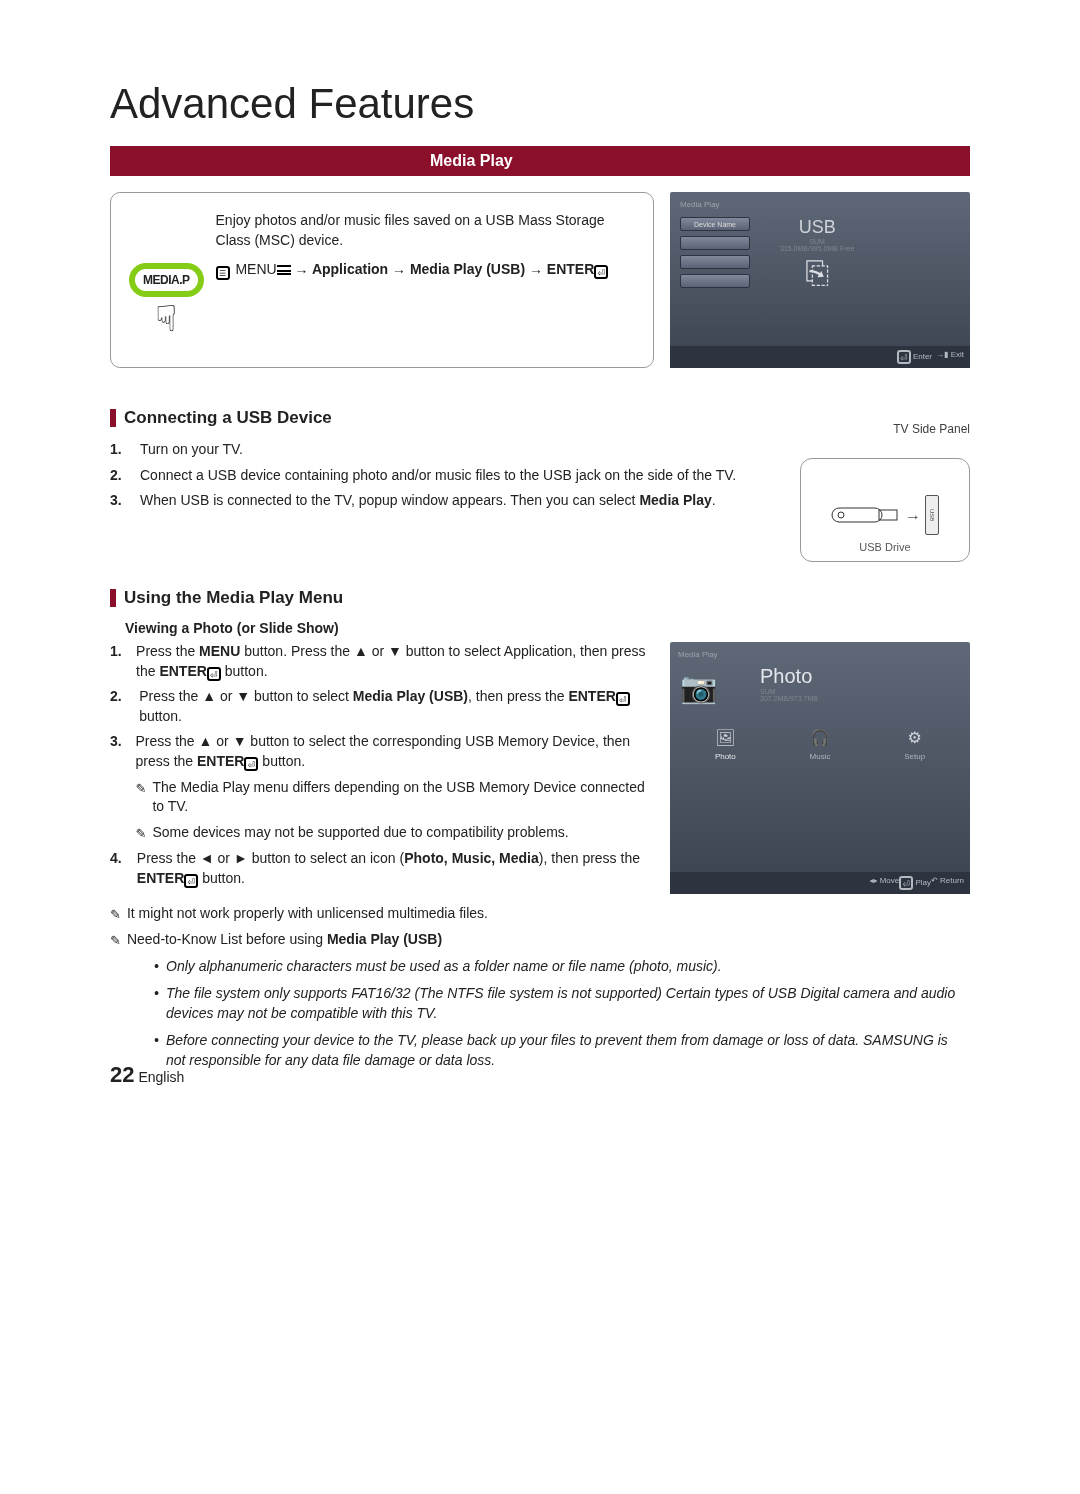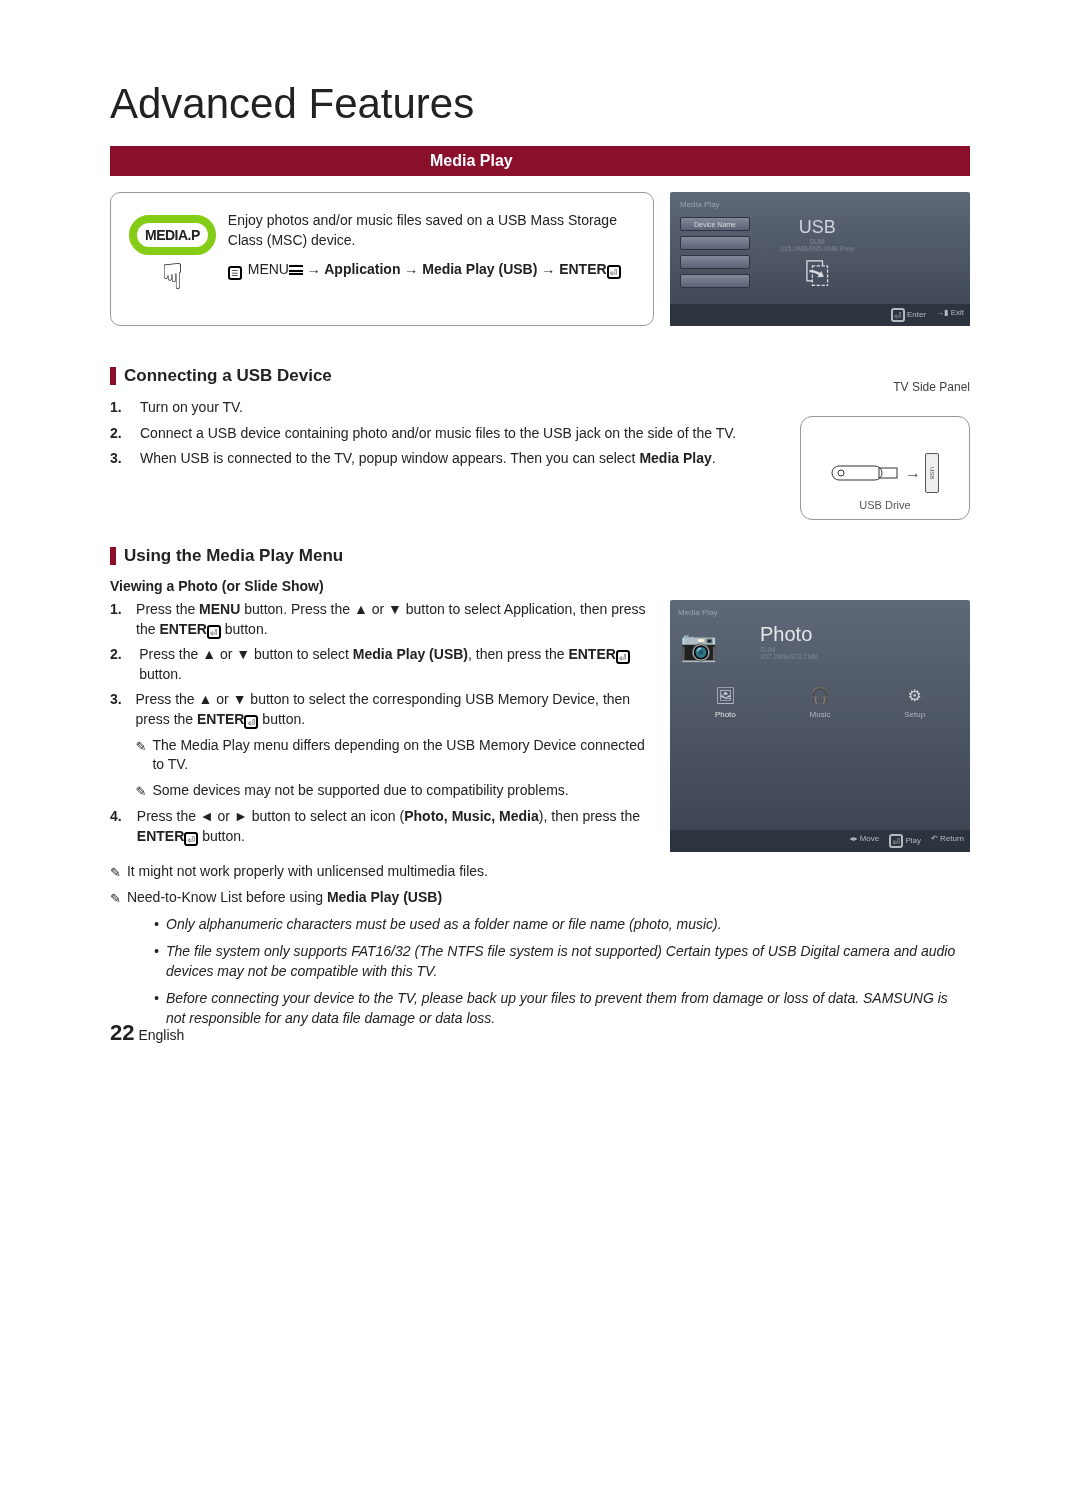--- a/index.html
+++ b/index.html
@@ -10,7 +10,7 @@
   .intro-row { display: flex; gap: 16px; margin-bottom: 40px; }
   .intro-left { flex: 1; border: 1px solid #999; border-radius: 10px; padding: 18px 18px 30px 18px; display: flex; gap: 12px; }
   .mediap-btn { display: flex; flex-direction: column; align-items: center; gap: 4px; margin-top: 4px; }
-  .mediap-badge { border: 8px solid #84cc16; border-radius: 20px; padding: 4px 8px; font-weight: bold; font-size: 14px; letter-spacing: -0.5px; }
+  .mediap-badge { border: 6px solid #84cc16; border-radius: 20px; padding: 4px 8px; font-weight: bold; font-size: 12px; letter-spacing: -0.5px; margin-top: 48px; }
   .hand-icon { font-size: 36px; line-height: 1; }
   .intro-text { font-size: 14px; line-height: 1.4; }
   .menu-icon { display: inline-block; width: 14px; height: 14px; border: 2px solid #000; border-radius: 3px; margin-right: 2px; vertical-align: -2px; font-size: 8px; text-align: center; line-height: 12px; }

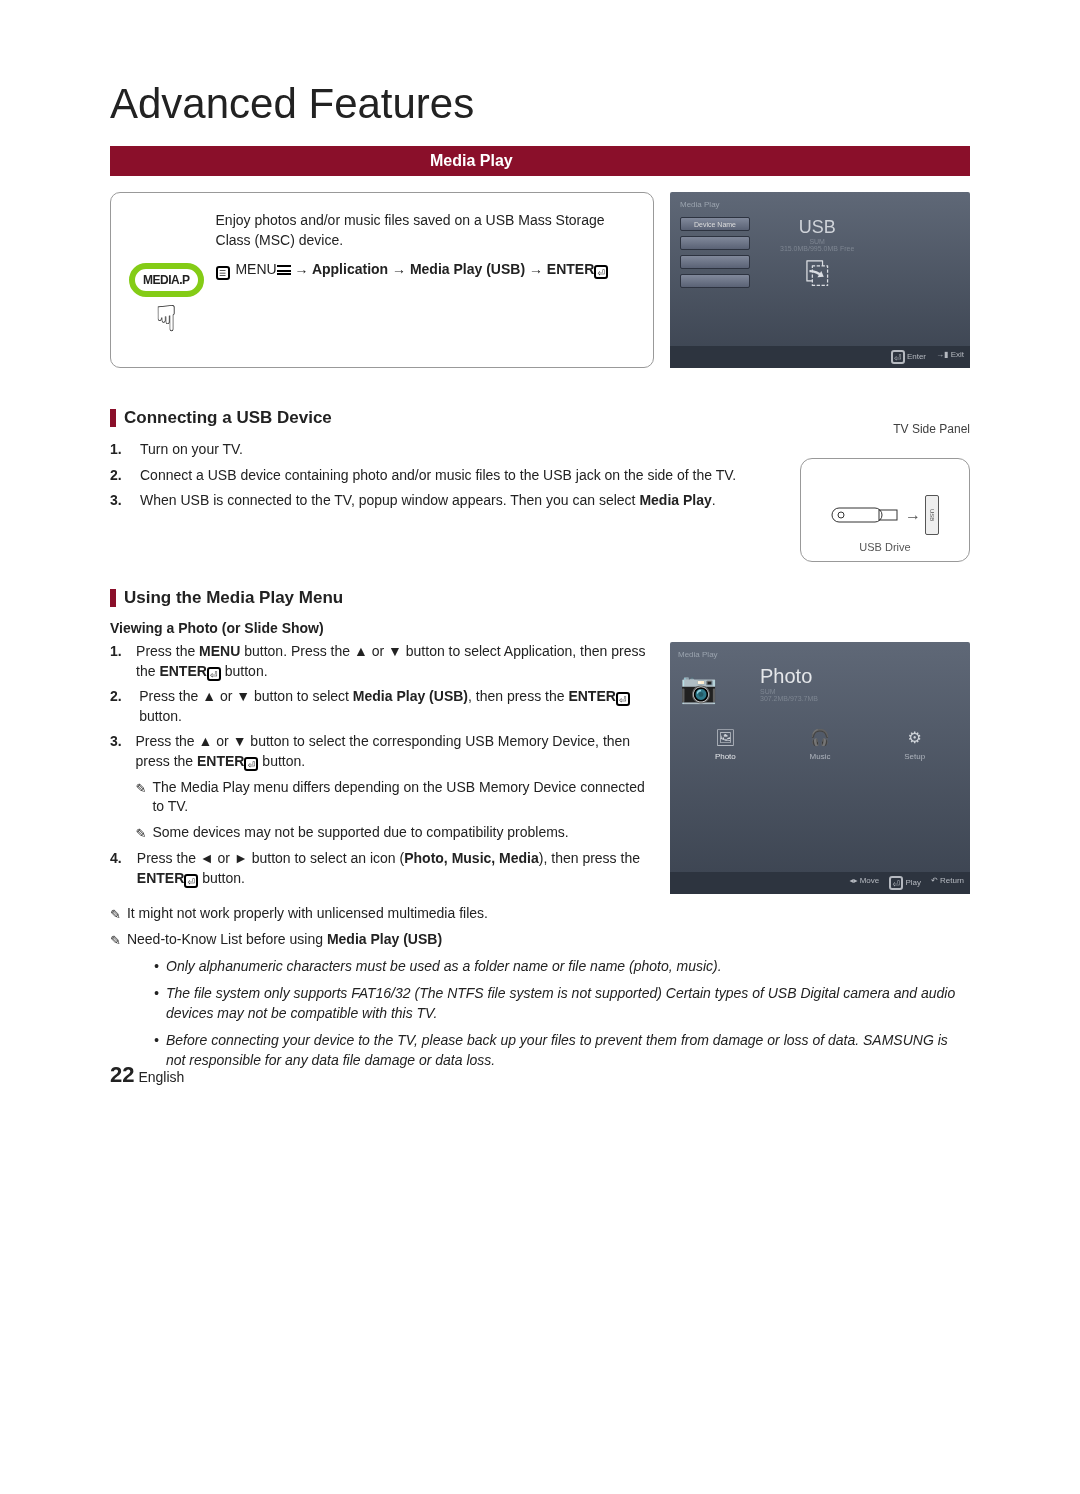--- a/index.html
+++ b/index.html
@@ -27,7 +27,7 @@
   .tv-usb-title { font-size: 18px; color: #cfd3d9; }
   .tv-usb-sub { font-size: 7px; color: #7d8591; }
   .plug-icon { font-size: 30px; color: #dadde2; display: block; margin-top: 4px;}
-  .tv-bottom-bar { position: absolute; bottom: 0; left: 0; right: 0; background: #2d343f; color: #b5b9c0; font-size: 8px; text-align: right; padding: 4px 6px; display:flex; justify-content:flex-end; gap:10px;}
+  .tv-bottom-bar { position: absolute; bottom: 0; left: 0; right: 0; background: #2d343f; color: #b5b9c0; font-size: 8px; text-align: right; padding: 4px 6px; display:flex; justify-content:flex-end; gap:4px;}
 
   .section-heading { display: flex; align-items: center; gap: 8px; font-size: 17px; font-weight: bold; margin: 26px 0 12px 0; }
   .section-heading .bar { width: 6px; height: 18px; background: #8a0f2a; }

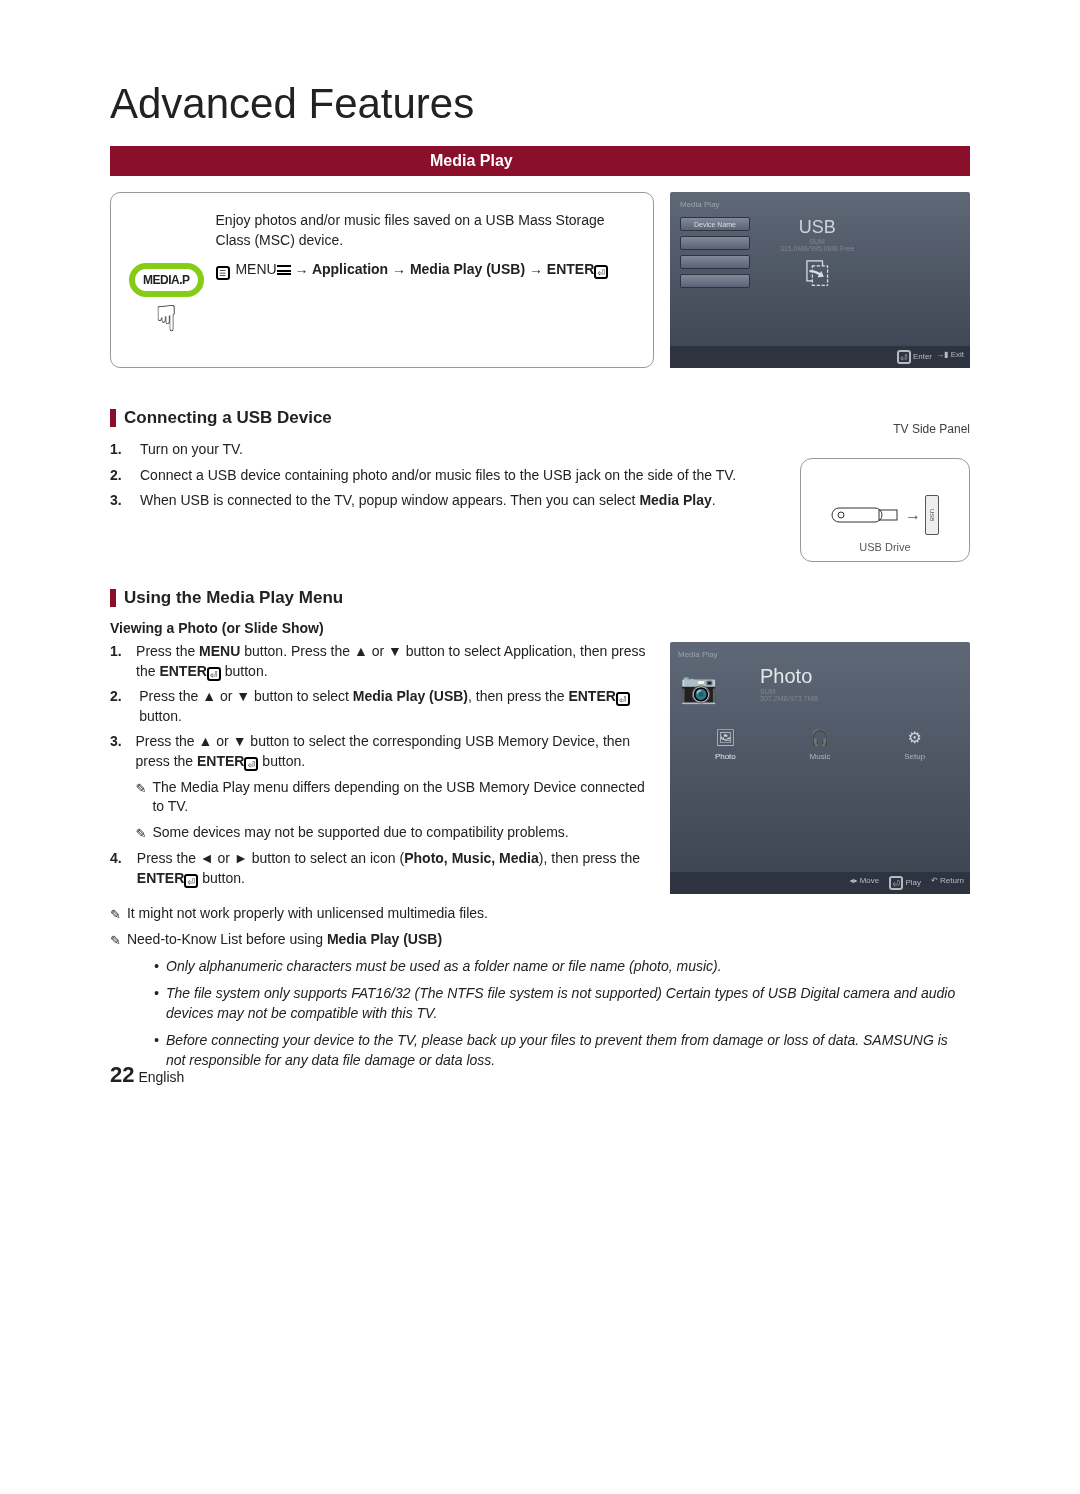--- a/index.html
+++ b/index.html
@@ -60,7 +60,7 @@
   .photo-ic.sel { color:#e5e7ea;}
   .photo-bar { position: absolute; bottom: 0; left:0; right:0; background:#2d343f; color:#b5b9c0; font-size:8px; display:flex; justify-content:flex-end; gap:10px; padding:4px 6px;}
 
-  .subhead { font-weight: bold; margin: 6px 0; }
+  .subhead { font-weight: bold; margin: 6px 15px; }
   .page-footer { position: absolute; bottom: 30px; left: 110px; font-size: 14px;}
   .page-footer .pn { font-size: 22px; font-weight: bold; }
   b { font-weight: bold; }

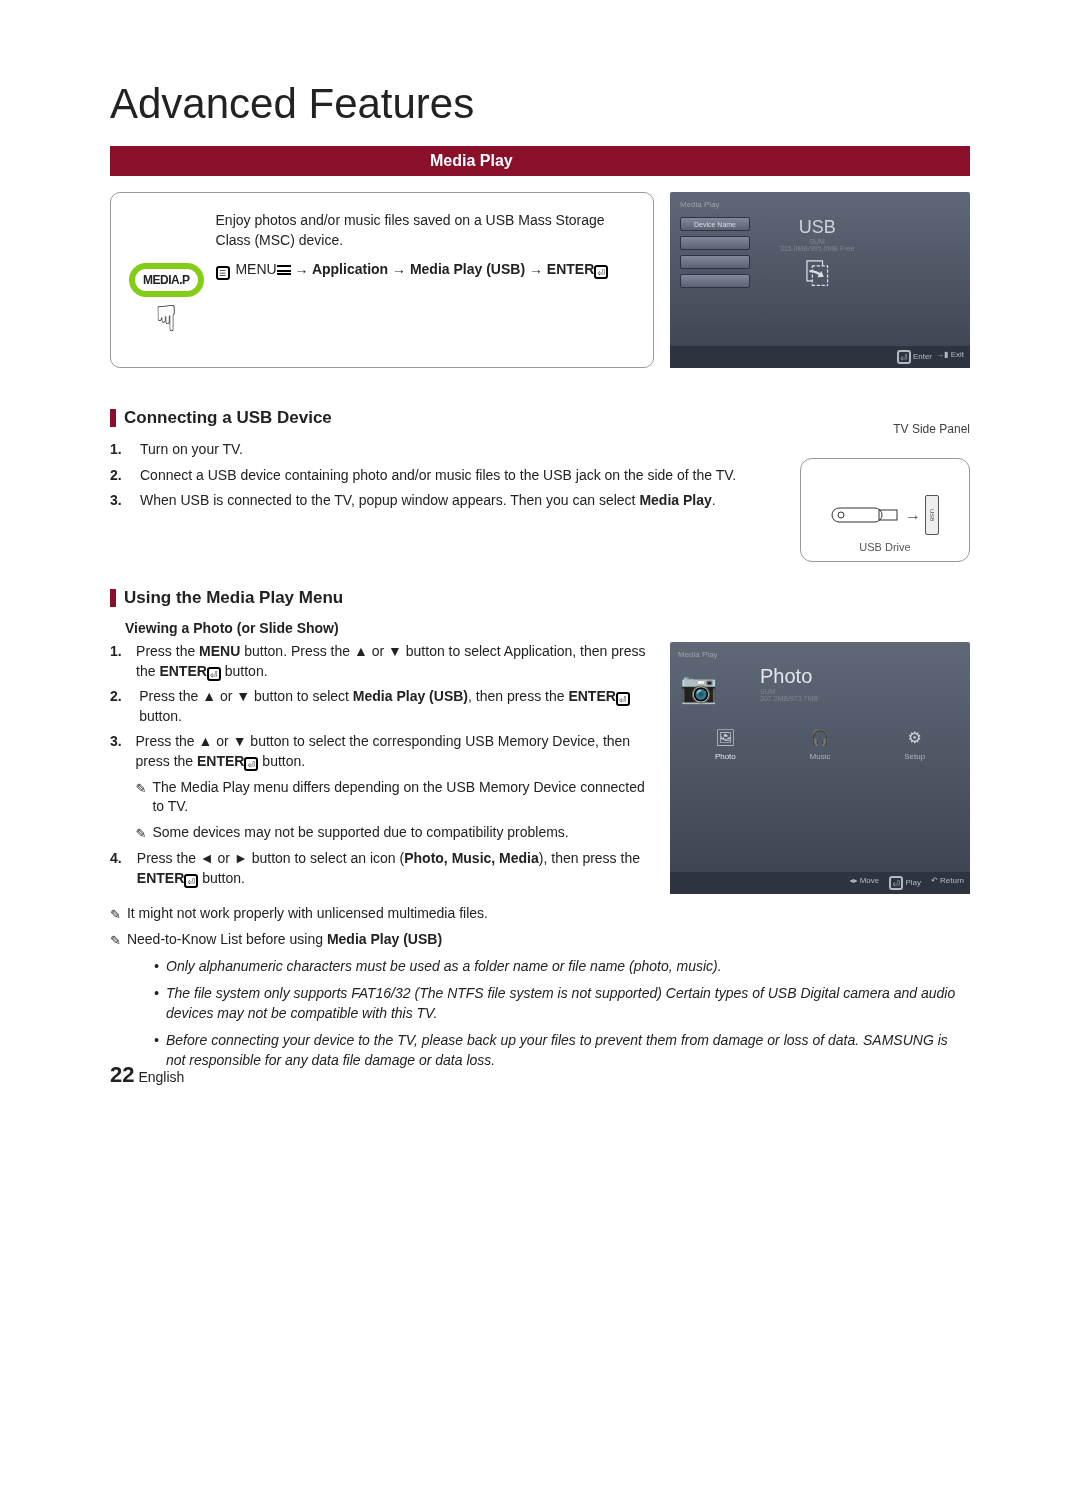--- a/index.html
+++ b/index.html
@@ -58,7 +58,7 @@
   .photo-ic .glyph { width: 26px; height: 26px; display:flex; align-items:center; justify-content:center; font-size:16px; color:#cfd3d9;}
   .photo-ic.sel .glyph { border-radius:4px; }
   .photo-ic.sel { color:#e5e7ea;}
-  .photo-bar { position: absolute; bottom: 0; left:0; right:0; background:#2d343f; color:#b5b9c0; font-size:8px; display:flex; justify-content:flex-end; gap:10px; padding:4px 6px;}
+  .photo-bar { position: absolute; bottom: 0; left:0; right:0; background:#2d343f; color:#b5b9c0; font-size:8px; display:flex; justify-content:flex-end; padding:4px 6px;}
 
   .subhead { font-weight: bold; margin: 6px 15px; }
   .page-footer { position: absolute; bottom: 30px; left: 110px; font-size: 14px;}

